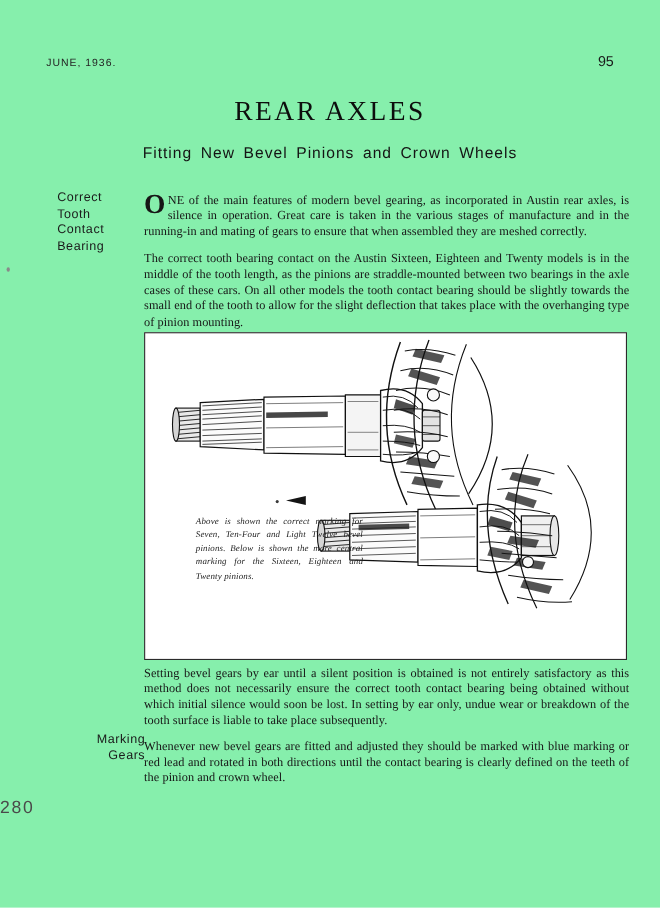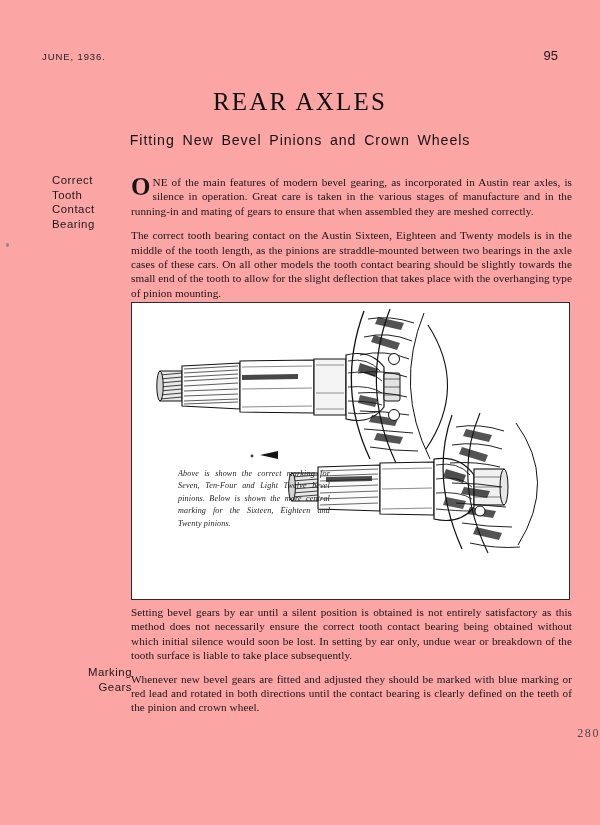--- a/index.html
+++ b/index.html
@@ -20,7 +20,7 @@
     position: relative;
     width: 600px;
     height: 825px;
-    background: #fca5a5;
+    background: #86efac;
     box-sizing: border-box;
   }
 

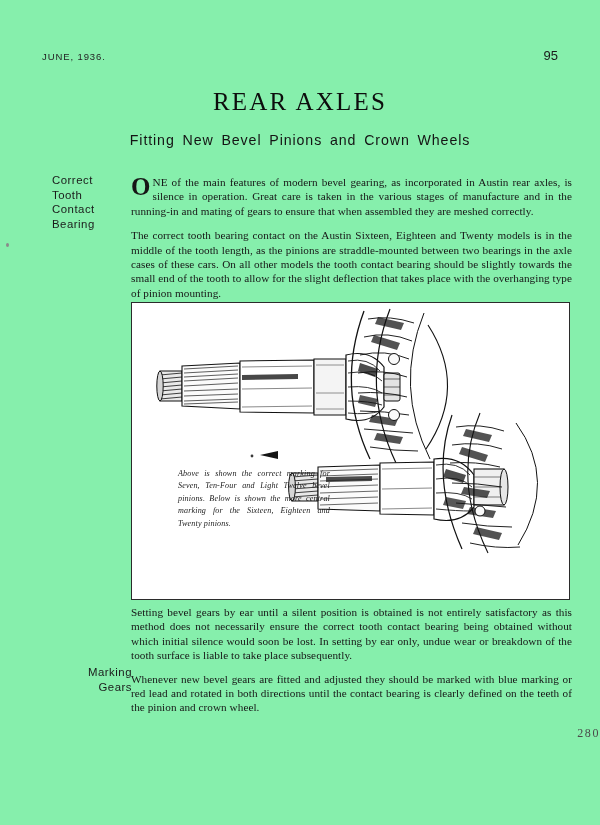--- a/index.html
+++ b/index.html
@@ -159,9 +159,9 @@
     top: 726px;
     left: 0;
     width: 600px;
-    text-align: right;
-    font-family: Liberation Serif, serif;
-    font-size: 12px;
+    text-align: left;
+    font-family: Liberation Sans, sans-serif;
+    font-size: 16px;
     letter-spacing: 1.6px;
     color: #4a4a4a;
   }

